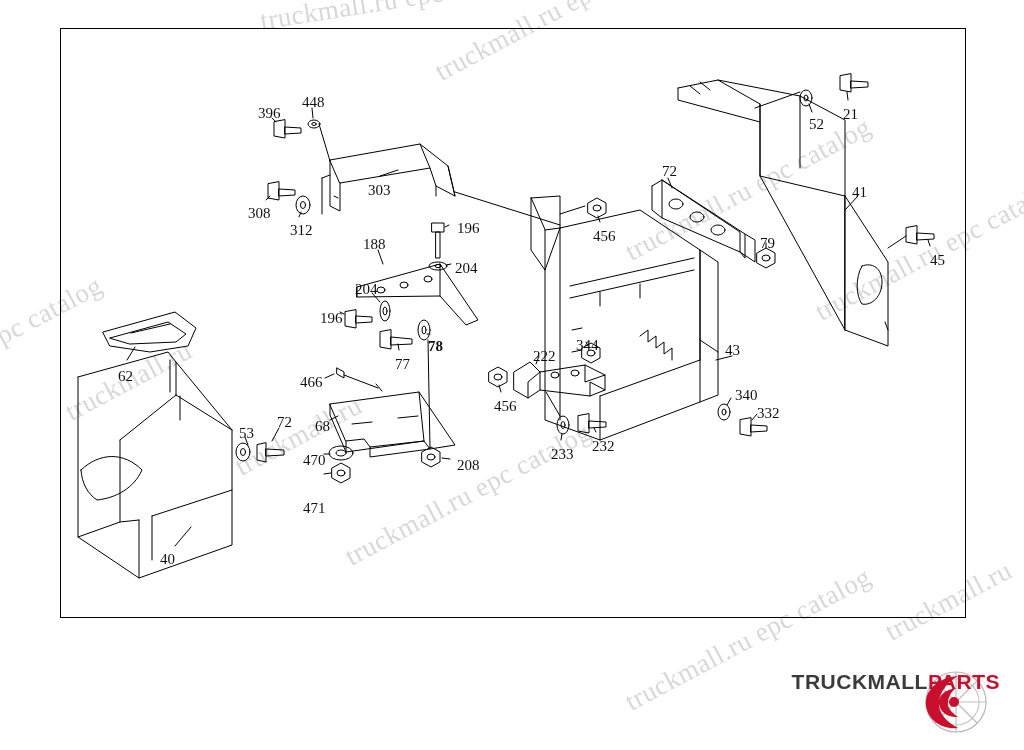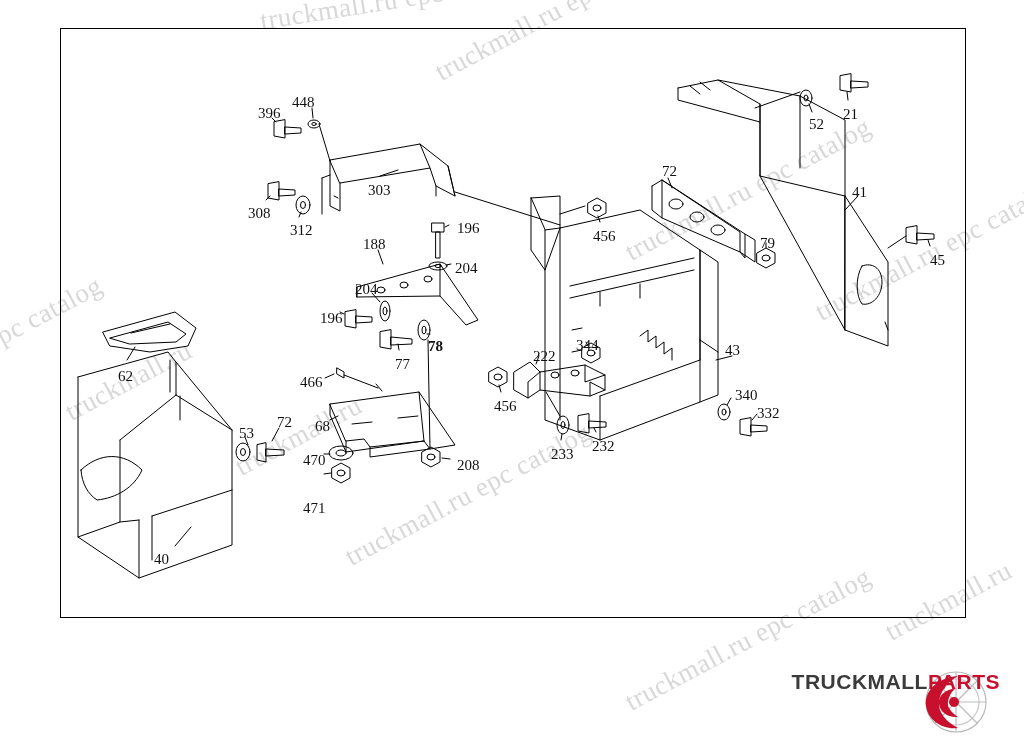--- a/index.html
+++ b/index.html
@@ -389,7 +389,7 @@
 
   <div id="label-layer">
       <div class="label" style="left: 258px; top: 105px;">396</div>
-      <div class="label" style="left: 292px; top: 94px; font-family: Liberation Serif, serif;">448</div>
+      <div class="label" style="left: 302px; top: 94px; font-family: Liberation Serif, serif;">448</div>
       <div class="label" style="left: 248px; top: 205px;">308</div>
       <div class="label" style="left: 290px; top: 222px;">312</div>
       <div class="label" style="left: 368px; top: 182px; text-align: right;">303</div>

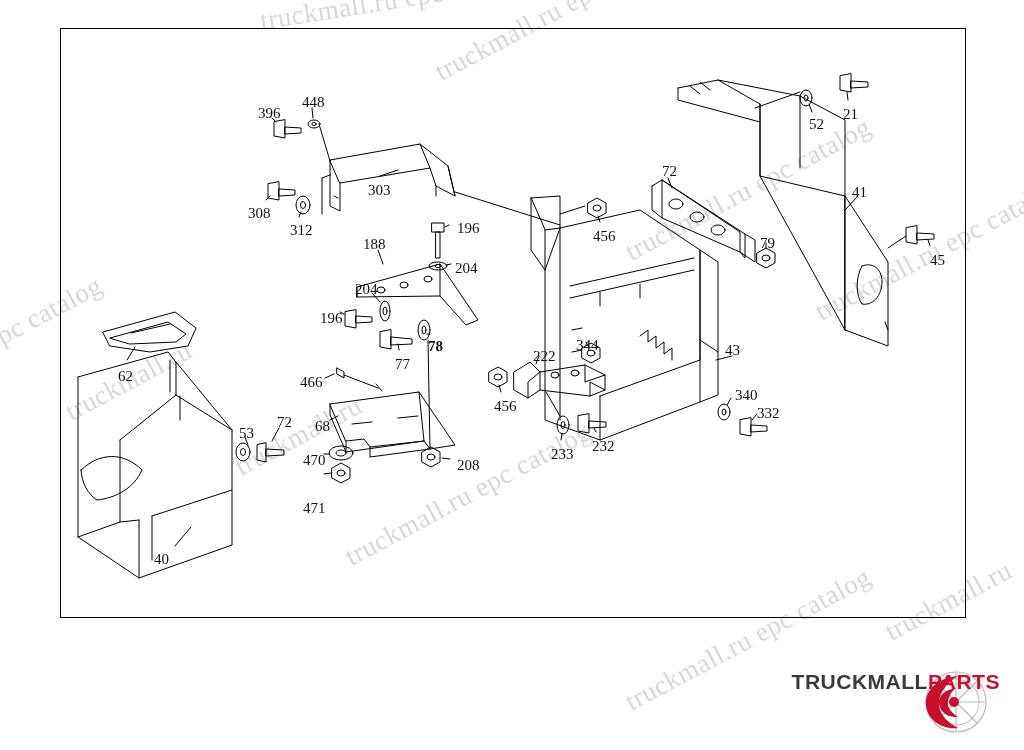--- a/index.html
+++ b/index.html
@@ -407,7 +407,7 @@
       <div class="label" style="left: 239px; top: 425px;">53</div>
       <div class="label" style="left: 277px; top: 414px;">72</div>
       <div class="label" style="left: 118px; top: 368px;">62</div>
-      <div class="label" style="left: 154px; top: 551px;">40</div>
+      <div class="label" style="left: 160px; top: 551px;">40</div>
       <div class="label" style="left: 457px; top: 457px;">208</div>
       <div class="label" style="left: 533px; top: 348px;">222</div>
       <div class="label" style="left: 494px; top: 398px;">456</div>

